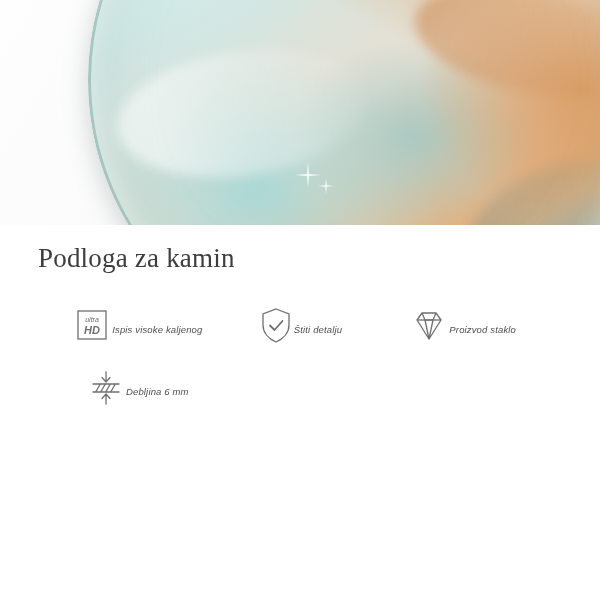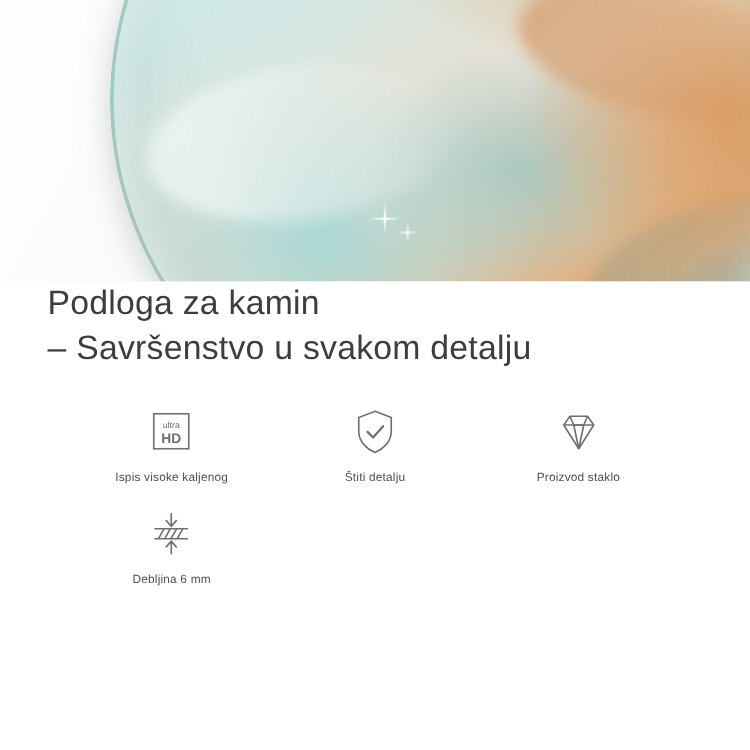--- a/index.html
+++ b/index.html
@@ -90,8 +90,8 @@
   }
   .headline {
     margin: 0;
-    padding-top: 0;
-    font-family: Liberation Sans, sans-serif;
+    padding-top: 16px;
+    font-family: Liberation Serif, serif;
     font-size: 27px;
     line-height: 1.33;
     font-weight: 400;

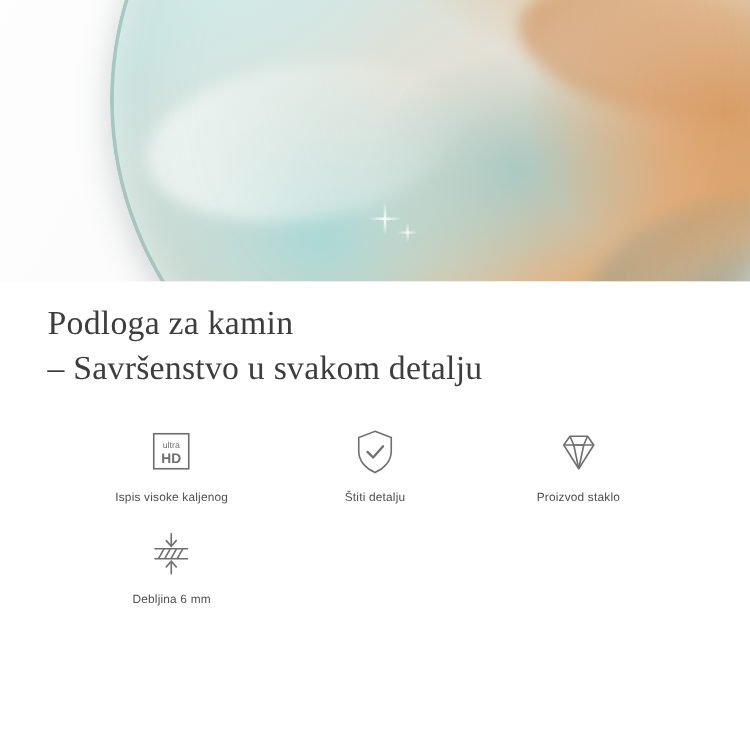--- a/index.html
+++ b/index.html
@@ -159,7 +159,6 @@
   <div class="content">
     <h1 class="headline">
       <span>Podloga za kamin</span>
-      <span class="line2">– Savršenstvo u svakom detalju</span>
     </h1>
 
     <div class="features">

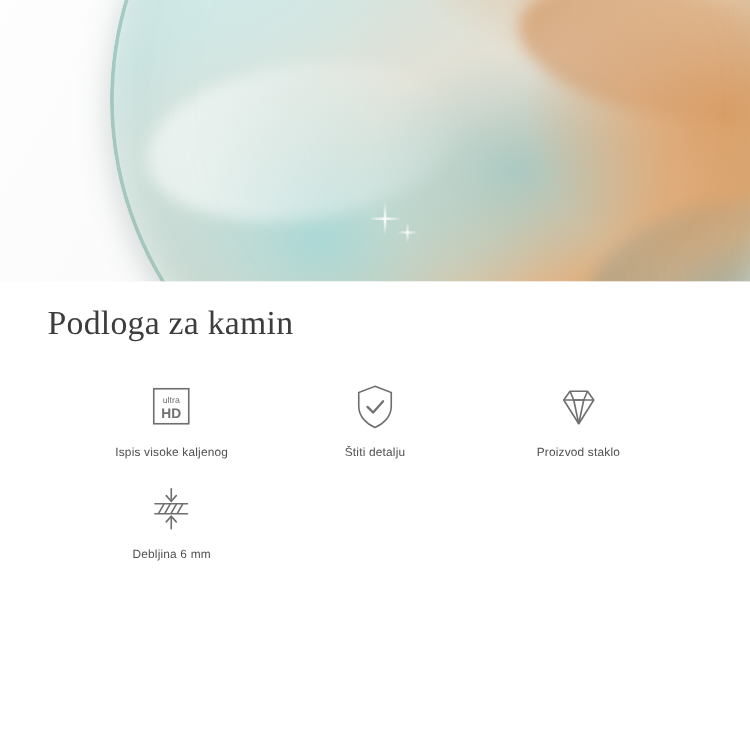--- a/index.html
+++ b/index.html
@@ -118,10 +118,11 @@
   }
   .feature {
     display: flex;
-    flex-direction: column;
+    flex-direction: row;
     align-items: center;
-    justify-content: flex-end;
+    justify-content: center;
     text-align: center;
+    font-style: italic;
   }
   .feature-icon {
     height: 46px;

